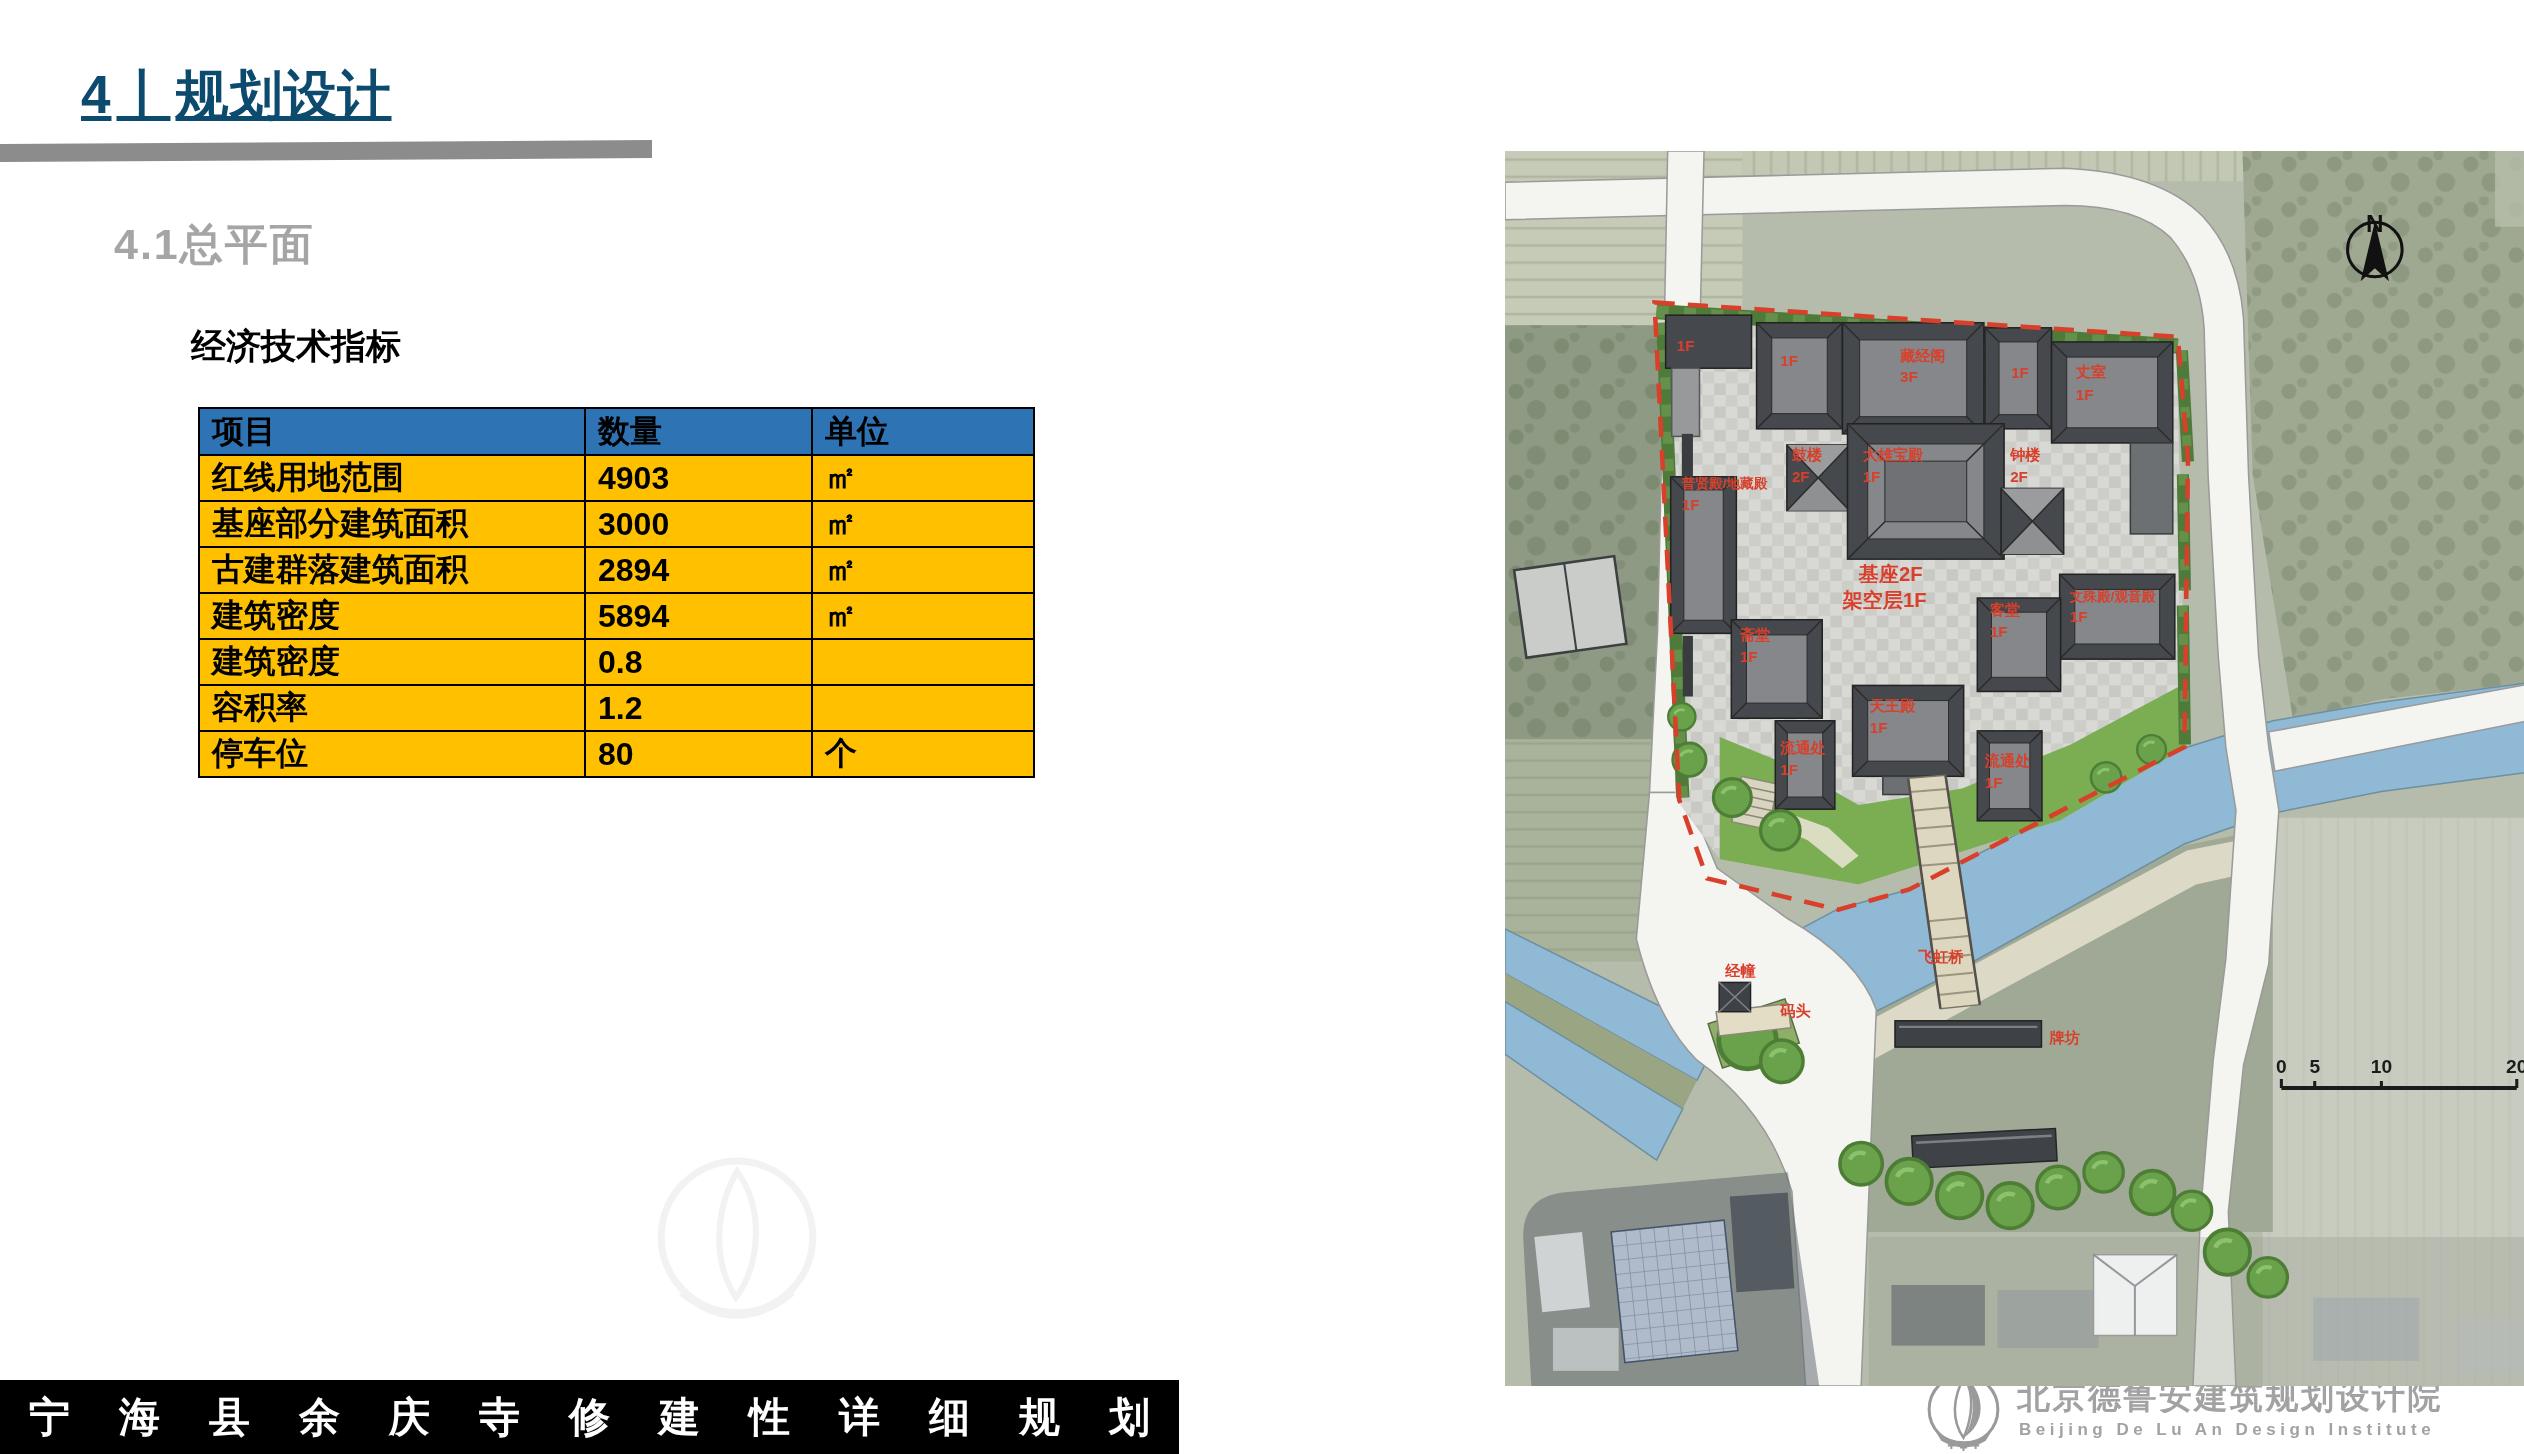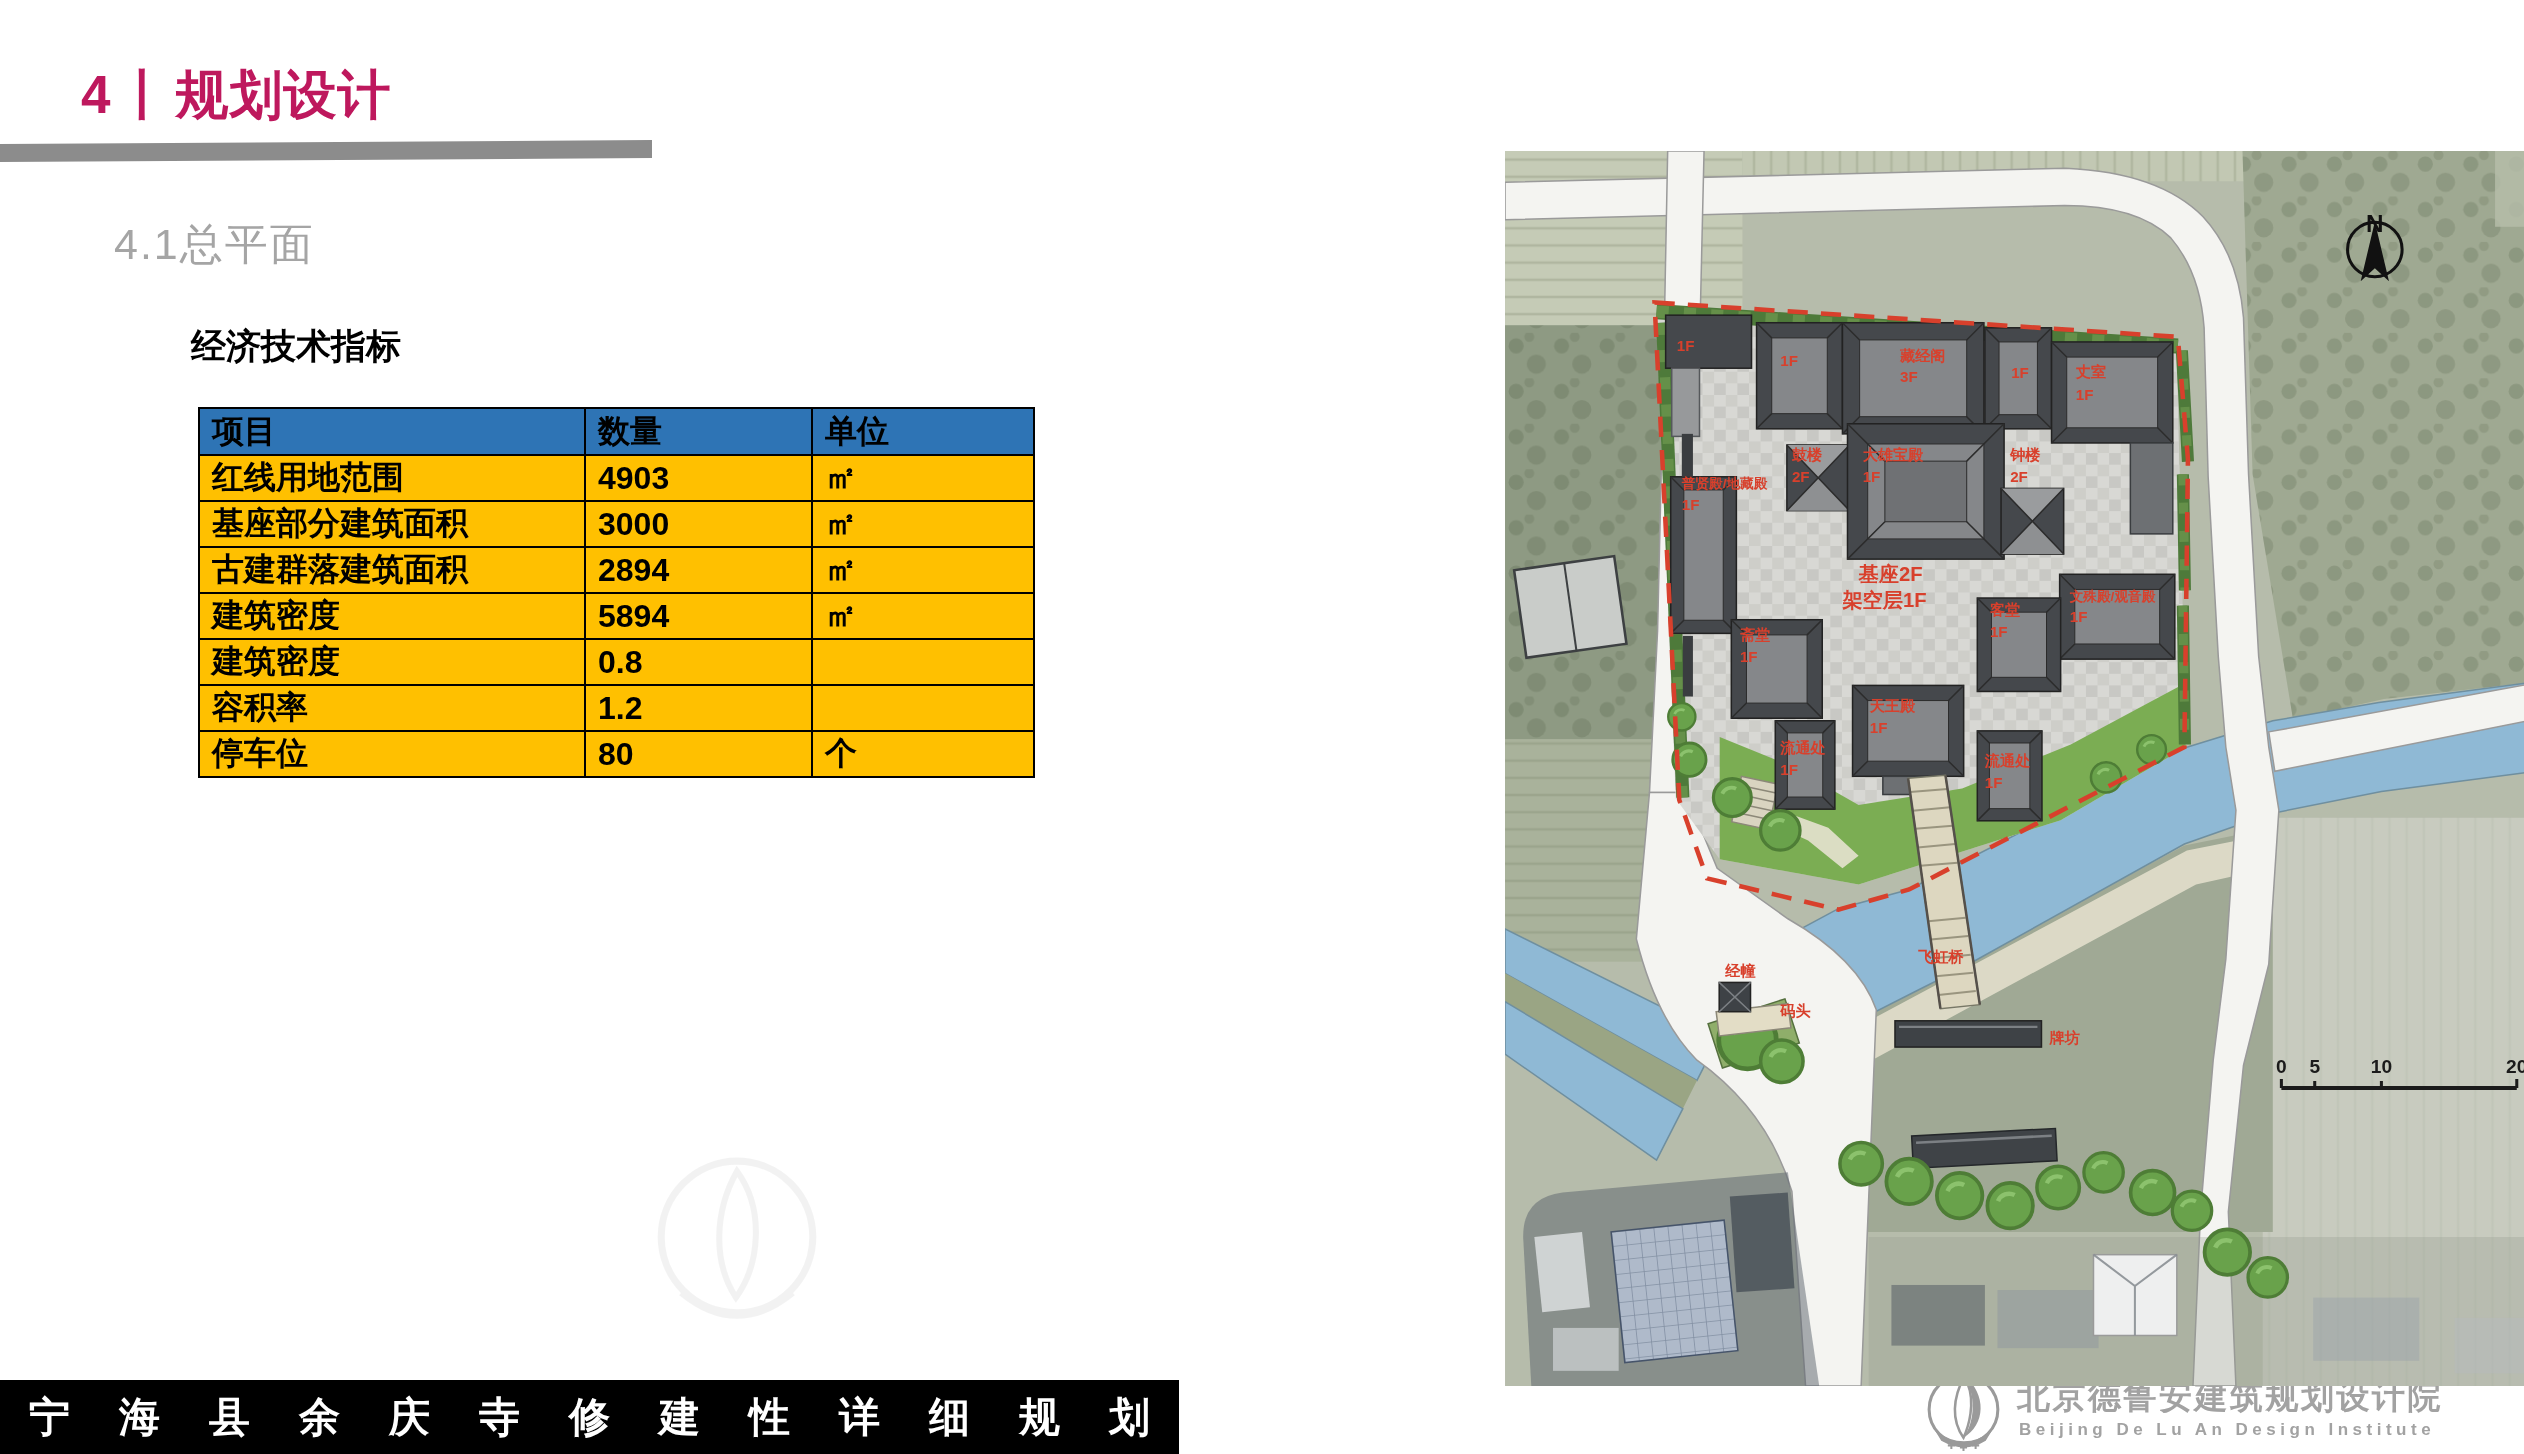--- a/index.html
+++ b/index.html
@@ -8,8 +8,8 @@
     background:#ffffff;font-family:"Liberation Sans", sans-serif;
   }
   
-  .title-block{position:absolute;left:81px;top:60px;font-weight:900;color:#be185d;
-    font-size:53px;letter-spacing:1px;white-space:nowrap;}
+  .title-block{position:absolute;left:81px;top:60px;font-weight:900;color:#0c4a6e;
+    font-size:53px;letter-spacing:1px;white-space:nowrap;text-decoration:underline;}
   .title-block .sep{margin:0 5px;}
   .title-rule{position:absolute;left:0;top:142px;width:652px;height:18px;
     background:var(--bar_gray);transform:skewY(-0.35deg);}

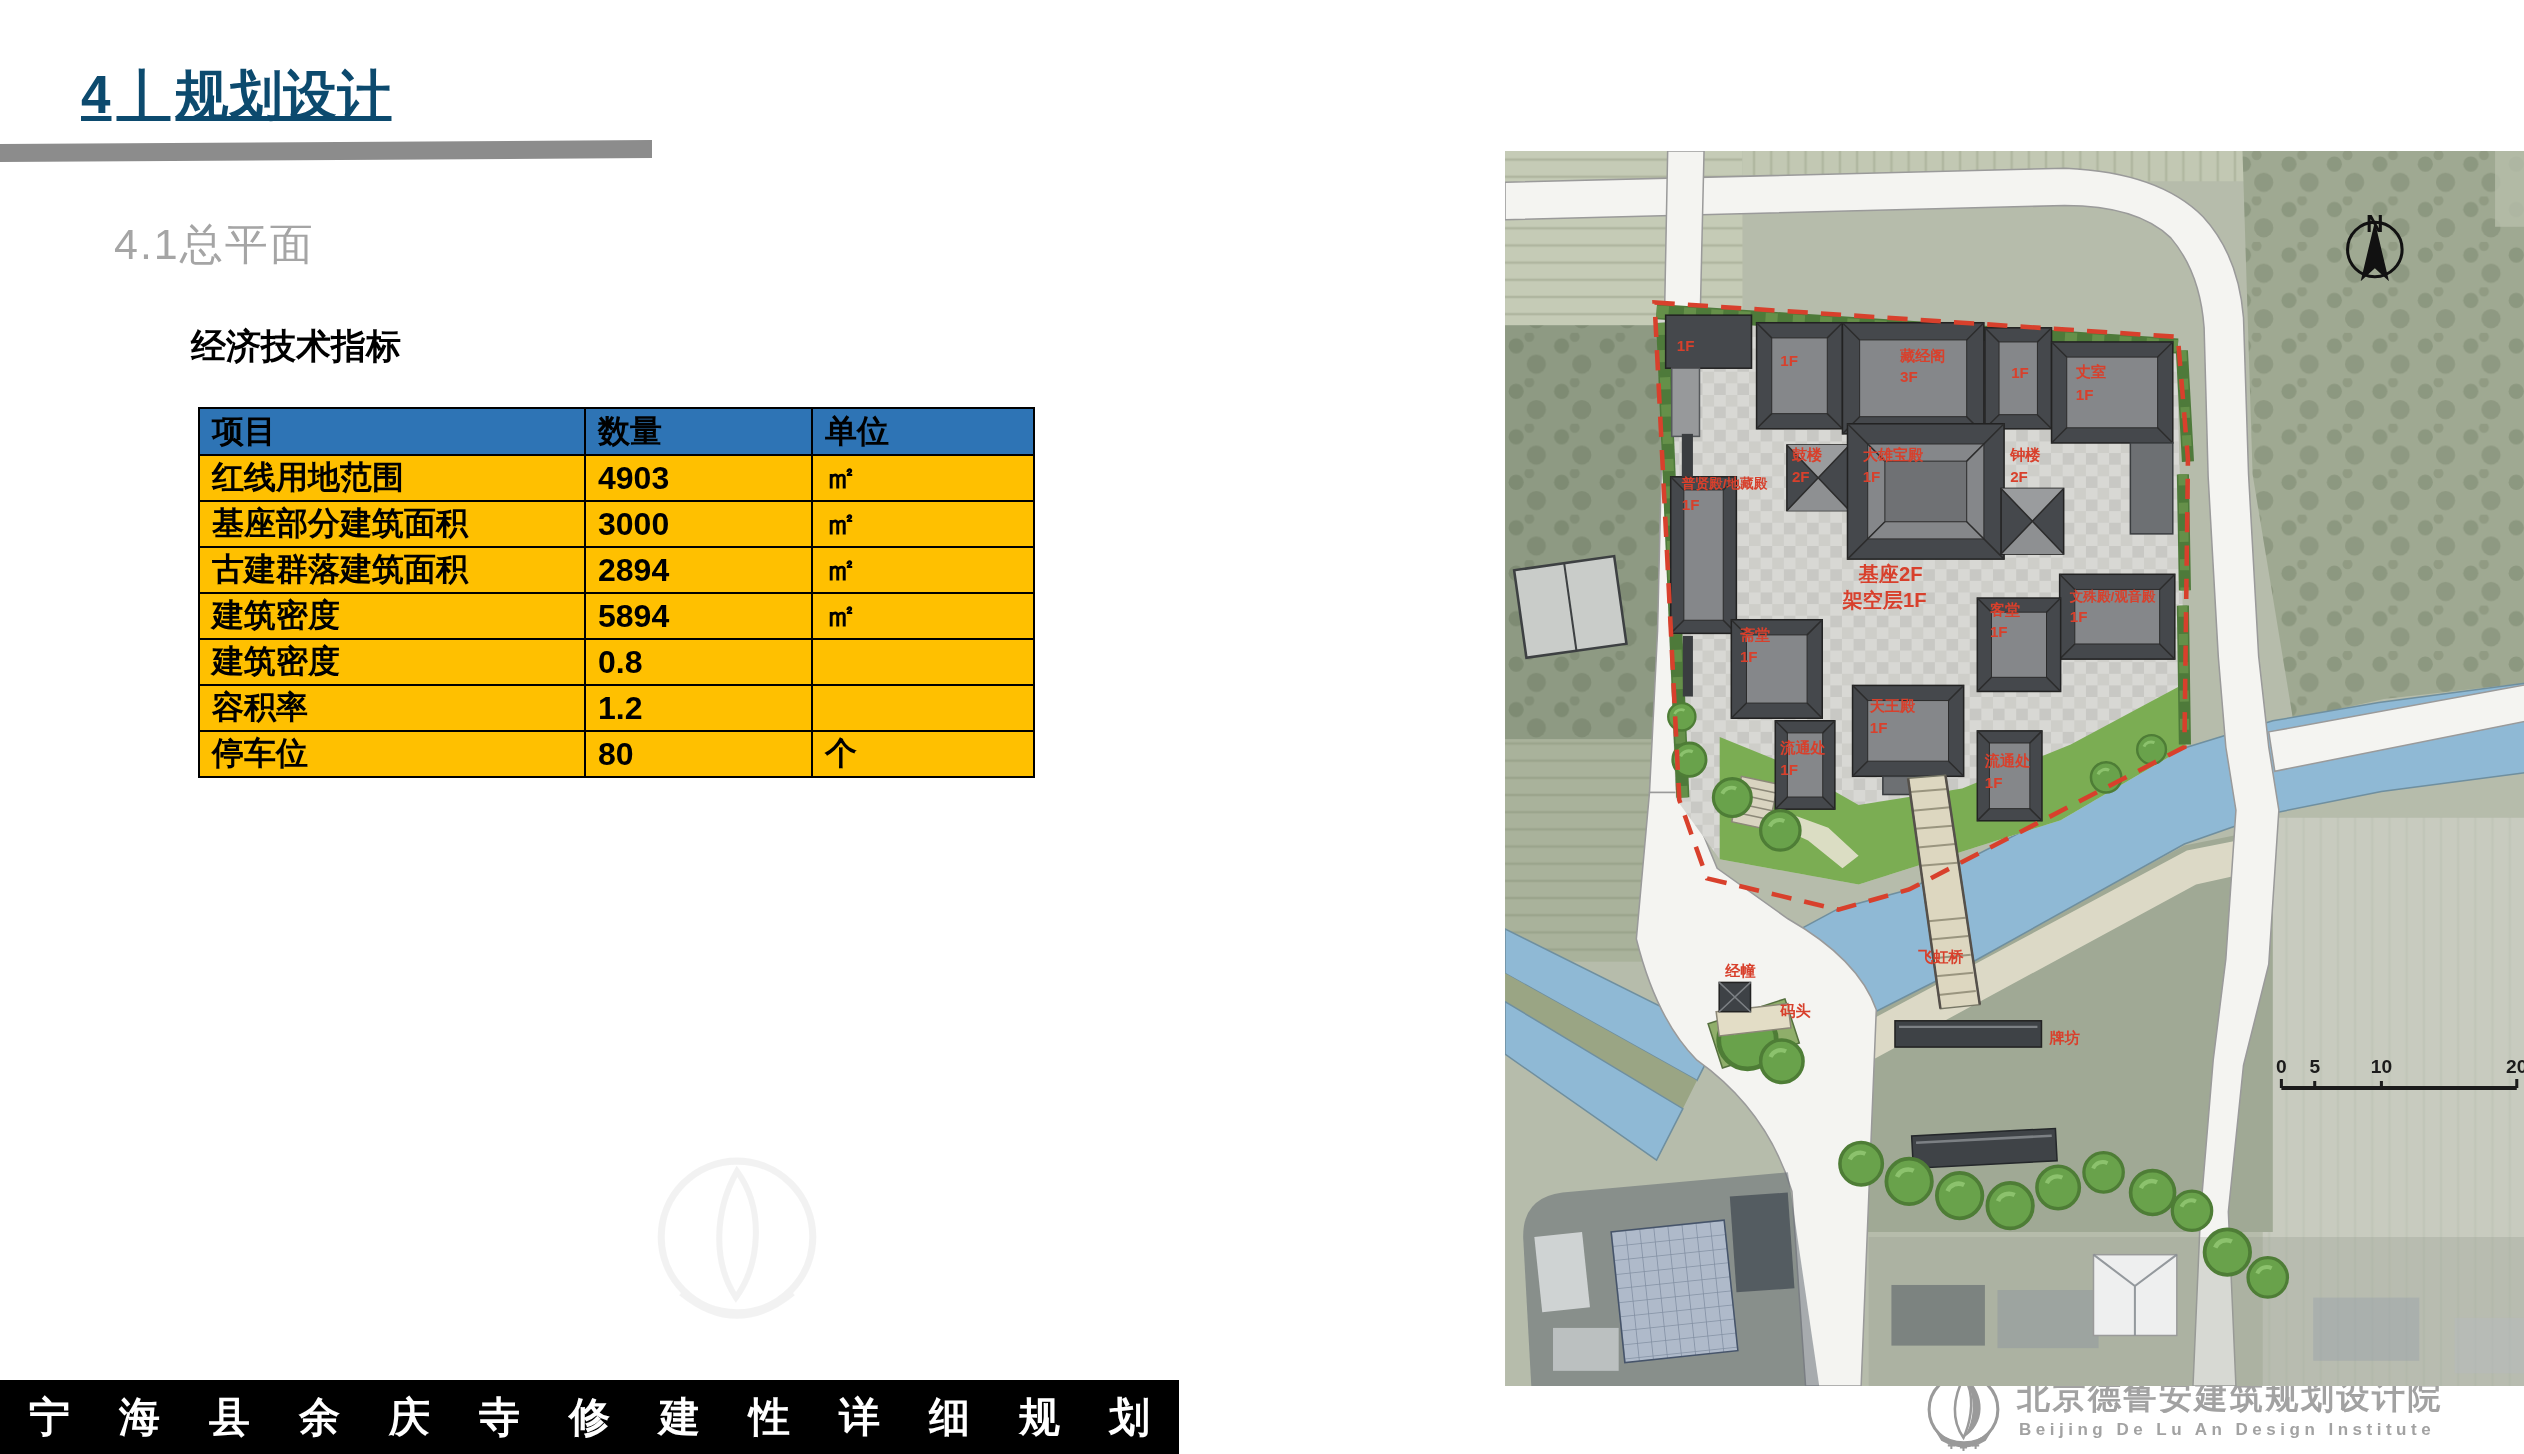--- a/index.html
+++ b/index.html
@@ -13,7 +13,7 @@
   .title-block .sep{margin:0 5px;}
   .title-rule{position:absolute;left:0;top:142px;width:652px;height:18px;
     background:var(--bar_gray);transform:skewY(-0.35deg);}
-  .subtitle{position:absolute;left:114px;top:216px;font-size:43px;font-weight:400;
+  .subtitle{position:absolute;left:114px;top:216px;font-size:43px;font-weight:700;
     color:var(--subtitle_gray);letter-spacing:2px;}
   .ind-heading{position:absolute;left:191px;top:323px;font-size:35px;font-weight:800;color:#000;}
   table.ind{position:absolute;left:198px;top:407px;border-collapse:collapse;table-layout:fixed;}

